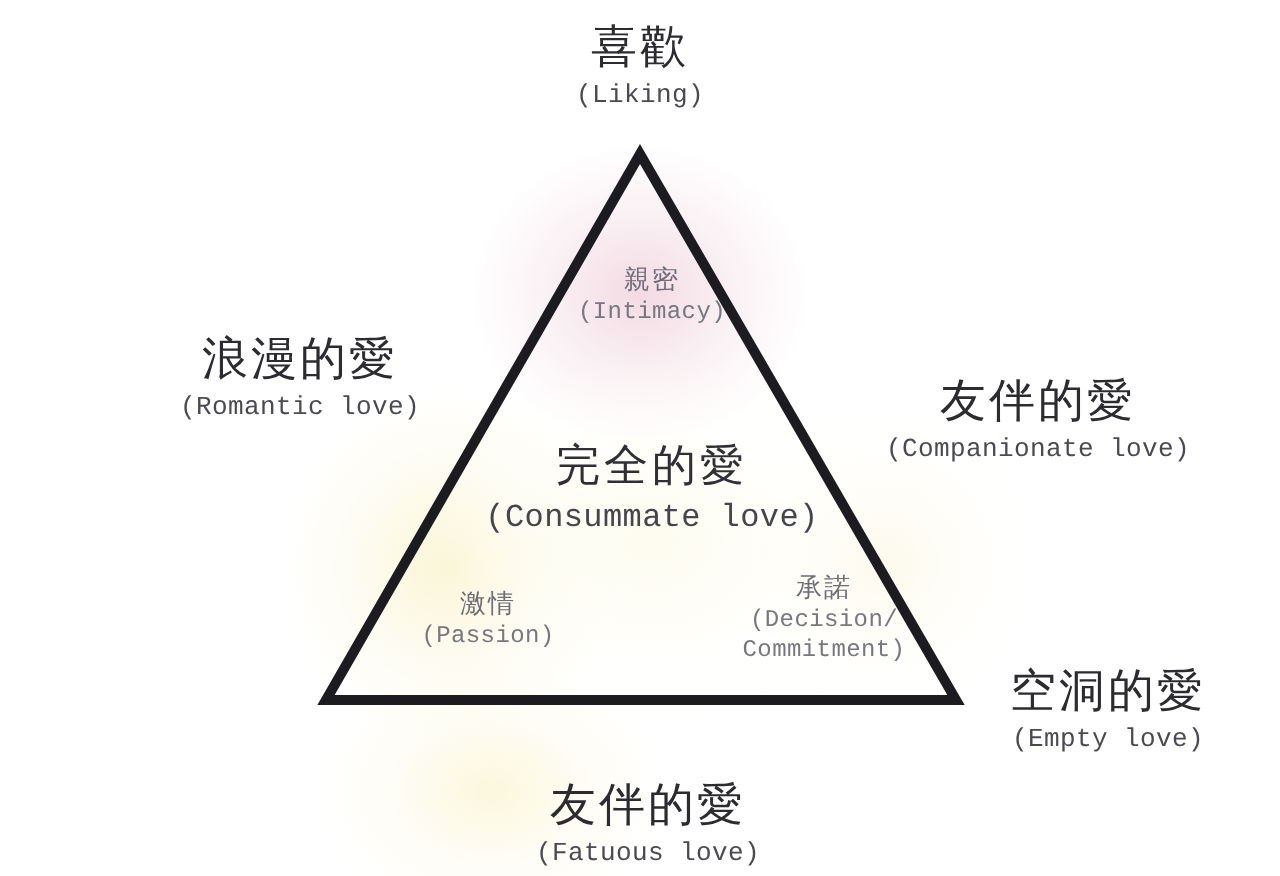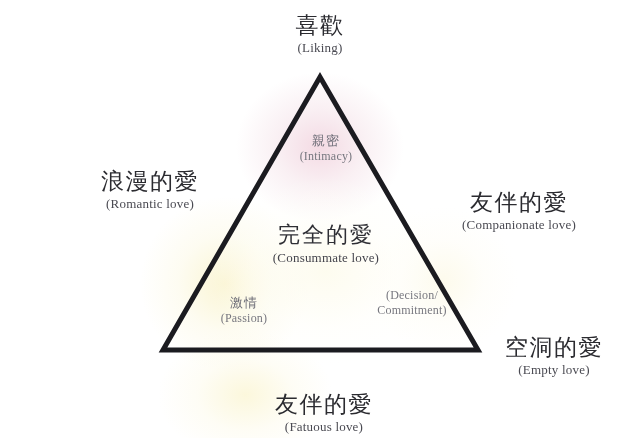--- a/index.html
+++ b/index.html
@@ -14,7 +14,7 @@
     height: 438px;
     background: #ffffff;
     overflow: hidden;
-    font-family: Liberation Serif, serif;
+    font-family: Liberation Mono, monospace;
   }
 
   

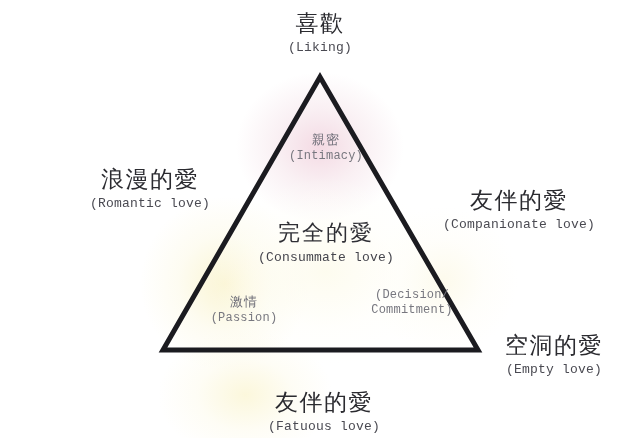--- a/index.html
+++ b/index.html
@@ -85,7 +85,7 @@
 
   
   .center .zh { font-size: 22px; color: #2f2f35; letter-spacing: 2px; }
-  .center .en { font-size: 13px; color: #45454d; margin-top: 2px; }
+  .center .en { font-size: 16px; color: #45454d; margin-top: 2px; }
 
   
   #label-liking        { left: 240px; top: 12px;  width: 160px; }

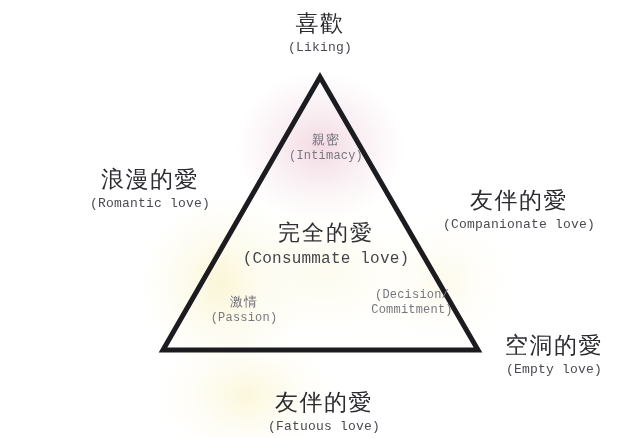--- a/index.html
+++ b/index.html
@@ -153,6 +153,7 @@
   </div>
 
   <div class="lbl inner" id="label-commitment">
+    <span class="zh">承諾</span>
     <span class="en">(Decision/ Commitment)</span>
   </div>
 

